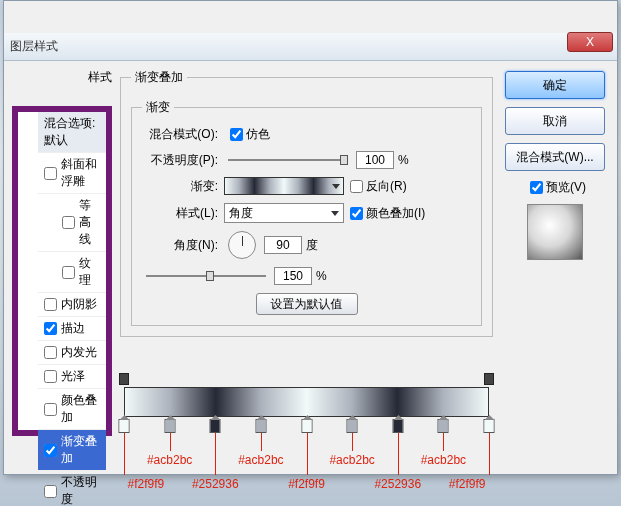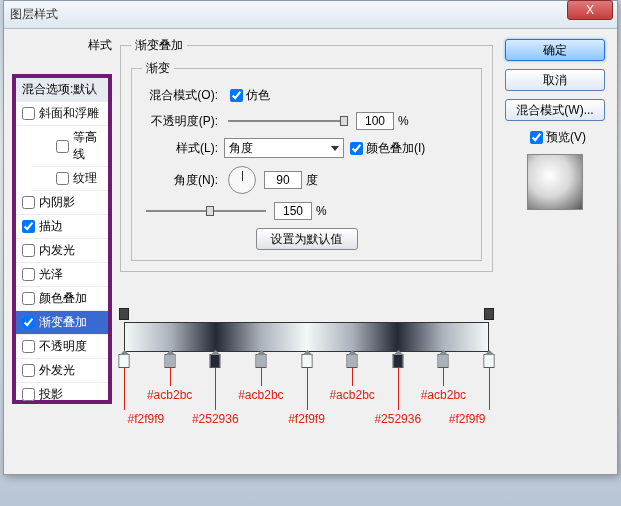--- a/index.html
+++ b/index.html
@@ -5,7 +5,7 @@
   * { box-sizing: border-box; margin: 0; padding: 0; font-family: "Microsoft YaHei", "SimSun", sans-serif; font-size: 12px; }
   body { background: linear-gradient(to bottom, #c9d6e2, #e8eef4 30%, #d0dae4 70%, #b8c5d3); width: 621px; height: 506px; position: relative; }
   .dialog { position: absolute; top: 0; left: 3px; width: 615px; height: 475px; background: #f0f0f0; border: 1px solid #8a9aab; box-shadow: 2px 2px 8px rgba(0,0,0,.3); }
-  .titlebar { height: 28px; background: linear-gradient(to bottom, #f4f8fb, #dde6ef); border-bottom: 1px solid #b0bdcb; display: flex; align-items: center; padding: 9px 6px; position: relative; }
+  .titlebar { height: 28px; background: linear-gradient(to bottom, #f4f8fb, #dde6ef); border-bottom: 1px solid #b0bdcb; display: flex; align-items: center; padding: 9px 6px; position: relative; margin-top: 32px; }
   .titlebar .title { flex: 1; color: #333; }
   .closebtn { width: 46px; height: 20px; background: linear-gradient(to bottom, #e07a7a, #c83c3c); border: 1px solid #8a2b2b; border-radius: 3px; color: #fff; display: flex; align-items: center; justify-content: center; font-family: Arial; font-size: 11px; cursor: pointer; position: absolute; right: 4px; top: -1px; }
   .content { display: flex; padding: 8px; height: calc(100% - 28px); }

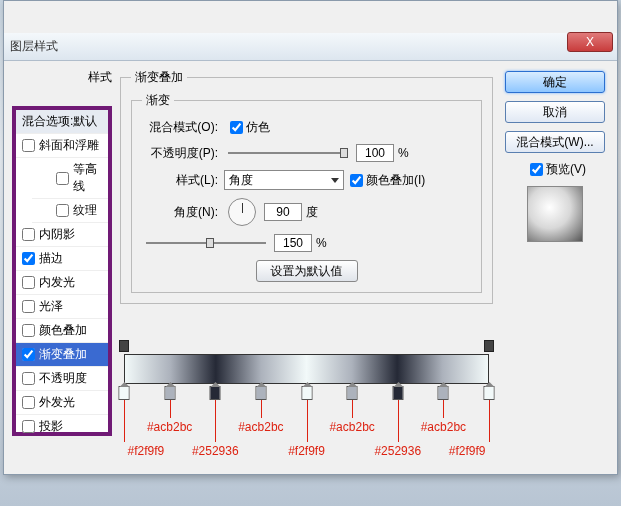--- a/index.html
+++ b/index.html
@@ -36,7 +36,7 @@
   .btn { height:22px; border:1px solid #888; background:linear-gradient(#fff,#e0e4ea); padding:0 14px; display:inline-flex; align-items:center; cursor:pointer; border-radius:3px;}
   .btnrow { display:flex; gap:10px; justify-content:center; margin-top:6px;}
   .rightcol { width: 108px; display:flex; flex-direction:column; align-items:center; gap:8px; padding-top:2px;}
-  .rbtn { width: 100px; height:22px; border:1px solid #5a7fb0; border-radius:3px; background:linear-gradient(#fff,#e0e8f4); display:flex; align-items:center; justify-content:center; cursor:pointer;}
+  .rbtn { width: 100px; height:28px; border:1px solid #5a7fb0; border-radius:3px; background:linear-gradient(#fff,#e0e8f4); display:flex; align-items:center; justify-content:center; cursor:pointer;}
   .rbtn.primary { background:linear-gradient(#d8ecff,#8ec6ff); border-color:#2a6fd0; box-shadow:0 0 3px #6eb0ff;}
   .preview { width: 56px; height:56px; border:1px solid #888; background: conic-gradient(from 45deg, #ccc, #fff, #ccc, #888, #ccc, #fff, #ccc, #888, #ccc); background: radial-gradient(circle at 40% 38%, #fff 0%, #d8d8d8 45%, #888 80%, #555 100%);}
   .gradeditor { position:relative; margin: 30px 4px 0 4px; height: 140px;}

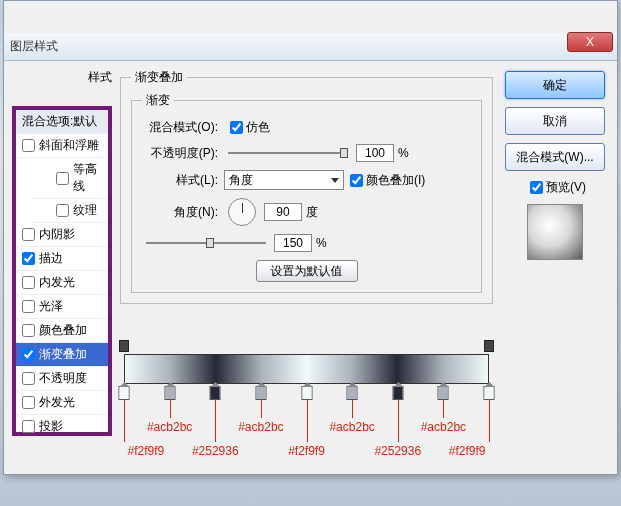--- a/index.html
+++ b/index.html
@@ -20,7 +20,7 @@
   .midcol { flex: 1; padding: 0 8px; }
   .fieldset-outer { border: 1px solid #bbb; padding: 6px 10px 10px 10px; margin-bottom: 8px; }
   .fieldset-outer > legend { padding: 0 4px; }
-  .fieldset-inner { border: 1px solid #bbb; padding: 10px; }
+  .fieldset-inner { border: 1px solid #bbb; padding: 10px; margin-top: 7px; }
   .fieldset-inner > legend { padding: 0 4px; }
   .frow { display: flex; align-items: center; margin-bottom: 8px; }
   .flabel { width: 82px; text-align: right; padding-right: 6px; }

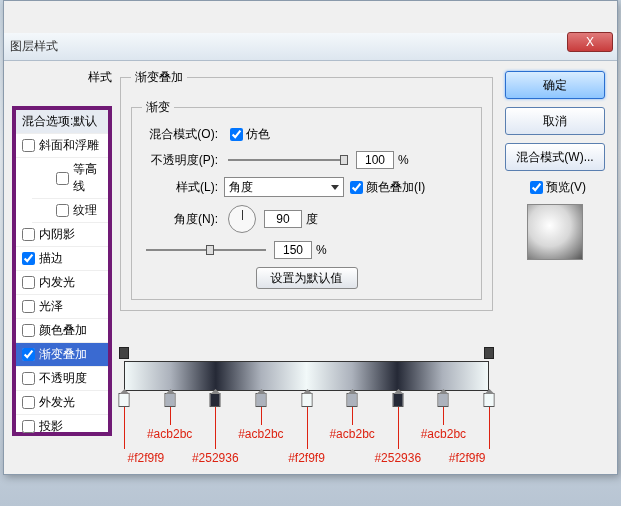--- a/index.html
+++ b/index.html
@@ -11,7 +11,7 @@
   .content { display: flex; padding: 8px; height: calc(100% - 28px); }
   .leftcol { width: 100px; }
   .leftcol .label { margin-bottom: 20px; display:block;text-align:right; }
-  .stylelist { border: 4px solid #701a75; background: #fff; height: 330px; }
+  .stylelist { border: 6px solid #701a75; background: #fff; height: 330px; padding-left: 20px; }
   .stylelist .row { padding: 3px 6px; display: flex; align-items: center; gap: 4px; border-bottom: 1px solid #eee; }
   .stylelist .row.header { background: #e6ebf2; font-weight: normal; }
   .stylelist .row.selected { background: #3a6ad1; color: #fff; }

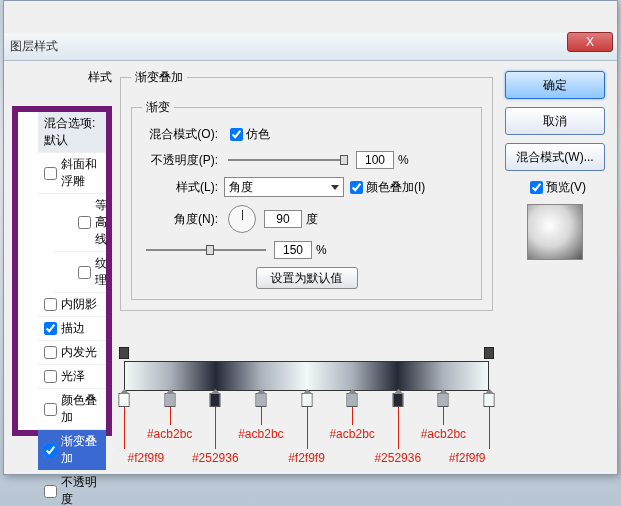--- a/index.html
+++ b/index.html
@@ -142,6 +142,16 @@
             <span>%</span>
           </div>
 
+          <div class="frow">
+            <span class="flabel">渐变:</span>
+            <div class="gradswatch">
+                <span class="caret" style="margin:0 3px"></span>
+              </div>
+            <label class="chk">
+                <input type="checkbox" id="cb-rev" style="">
+                <span>反向(R)</span>
+              </label>
+          </div>
 
           <div class="frow">
             <span class="flabel">样式(L):</span>

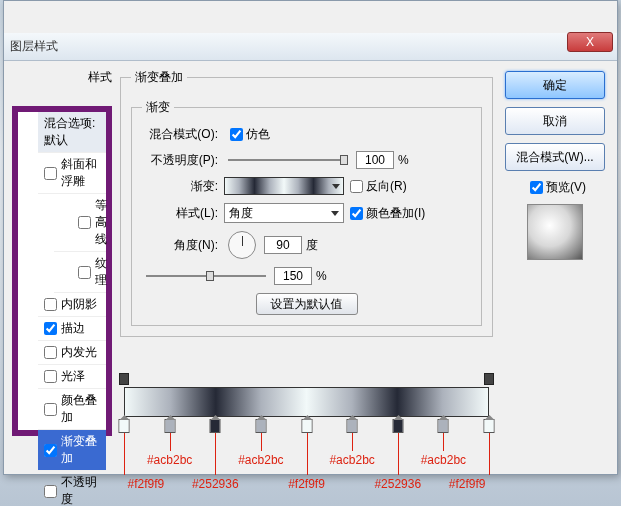--- a/index.html
+++ b/index.html
@@ -15,7 +15,7 @@
   .stylelist .row { padding: 3px 6px; display: flex; align-items: center; gap: 4px; border-bottom: 1px solid #eee; }
   .stylelist .row.header { background: #e6ebf2; font-weight: normal; }
   .stylelist .row.selected { background: #3a6ad1; color: #fff; }
-  .stylelist .row.indent { padding-left: 24px; margin-left: 16px; }
+  .stylelist .row.indent { padding-left: 24px; }
   .stylelist input[type=checkbox] { width: 13px; height: 13px; }
   .midcol { flex: 1; padding: 0 8px; }
   .fieldset-outer { border: 1px solid #bbb; padding: 6px 10px 10px 10px; margin-bottom: 8px; }

